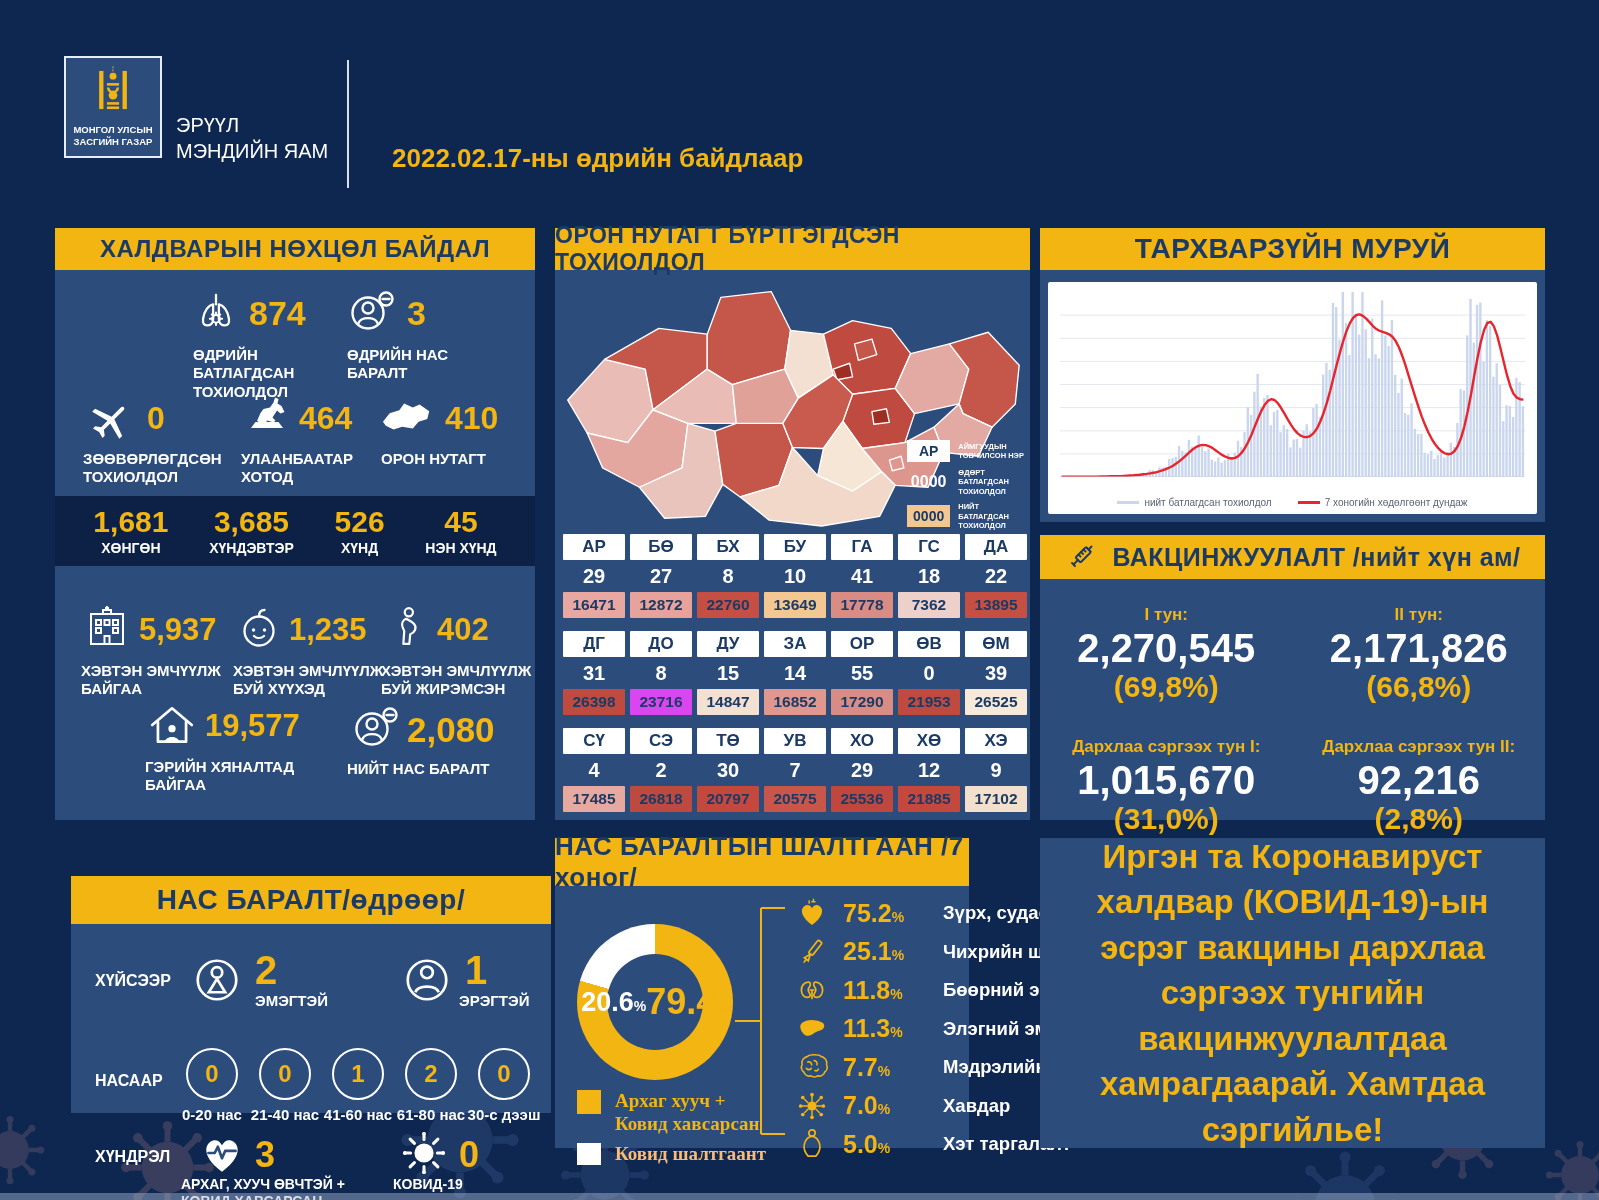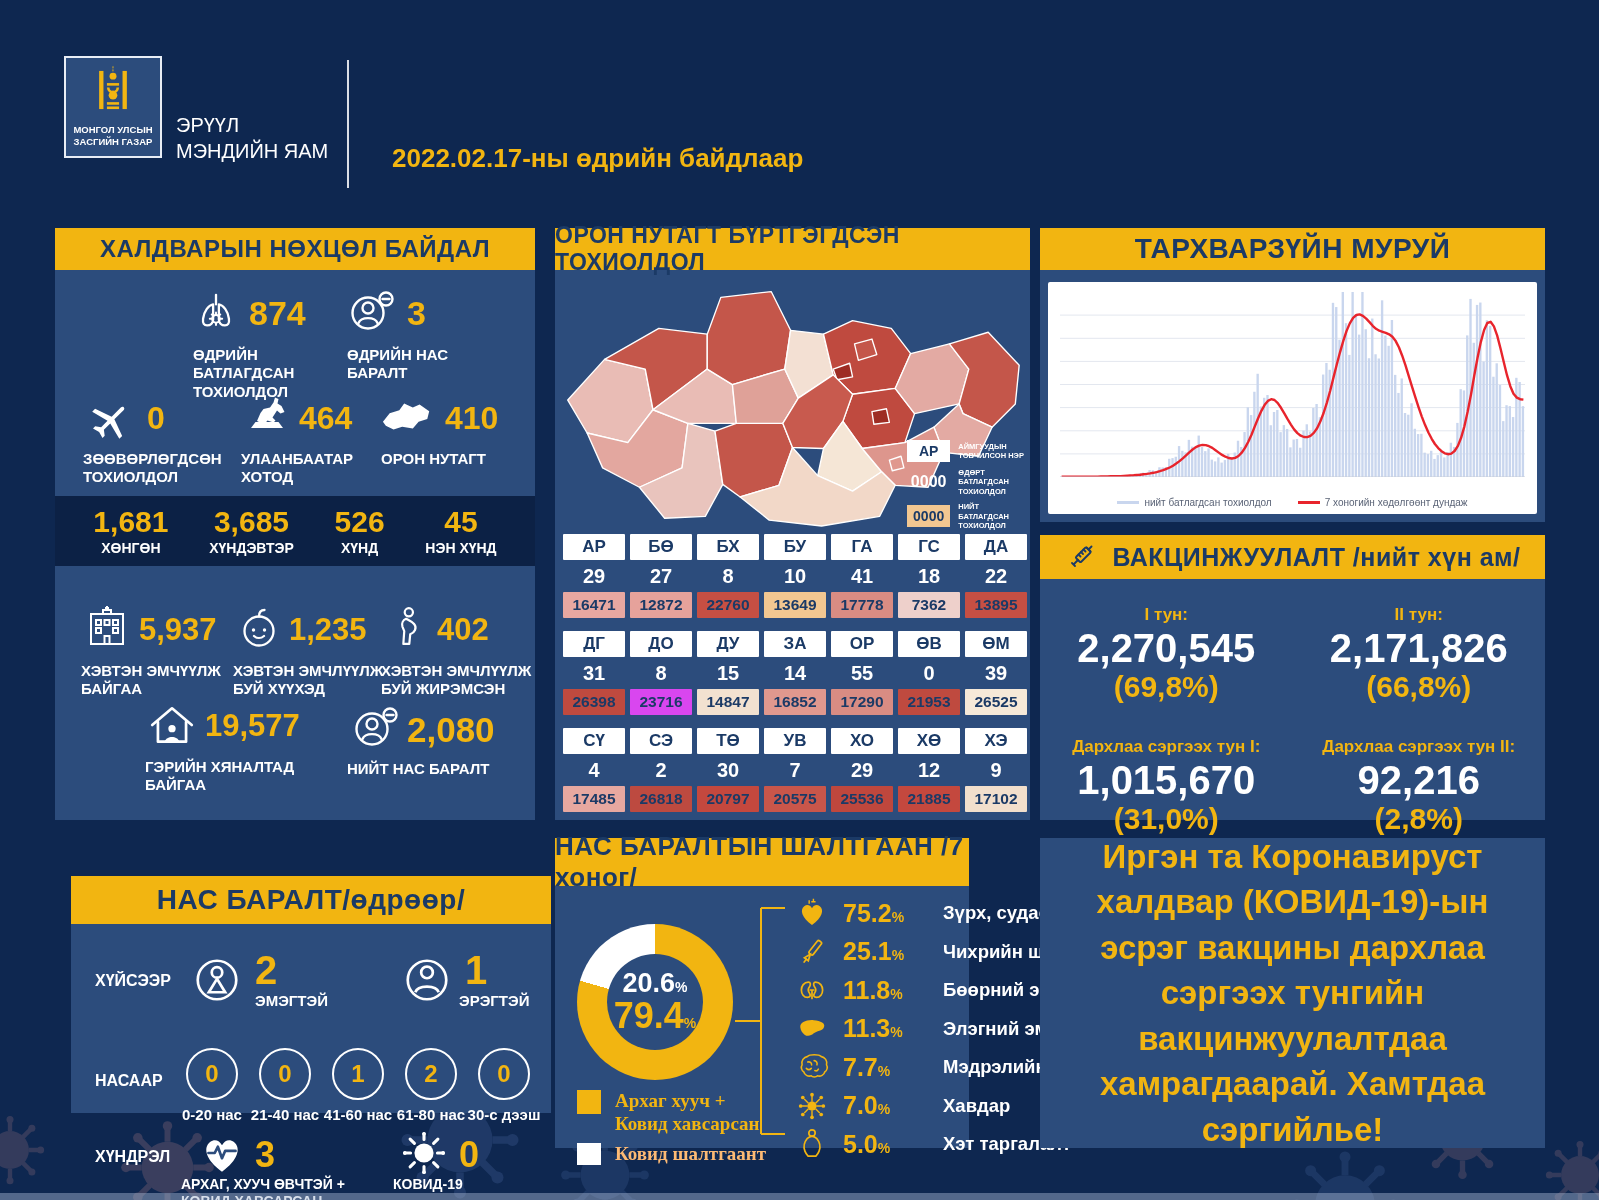--- a/index.html
+++ b/index.html
@@ -65,7 +65,7 @@
   .c-lab{color:#fff;font-weight:bold;font-size:18.5px;white-space:nowrap;}
   #donut{position:absolute;left:22px;top:86px;width:156px;height:156px;border-radius:50%;}
   #donut-hole{position:absolute;left:30px;top:30px;width:96px;height:96px;border-radius:50%;background:var(--panel);
-              display:flex;flex-direction:column;align-items:center;justify-content:center;}
+              display:flex;flex-direction:row;align-items:center;justify-content:center;}
   .dn-top{color:#fff;font-weight:bold;font-size:27px;line-height:1;}
   .dn-top i,.dn-bot i{font-style:normal;font-size:14px;}
   .dn-bot{color:var(--yellow);font-weight:bold;font-size:36px;line-height:1.05;}

